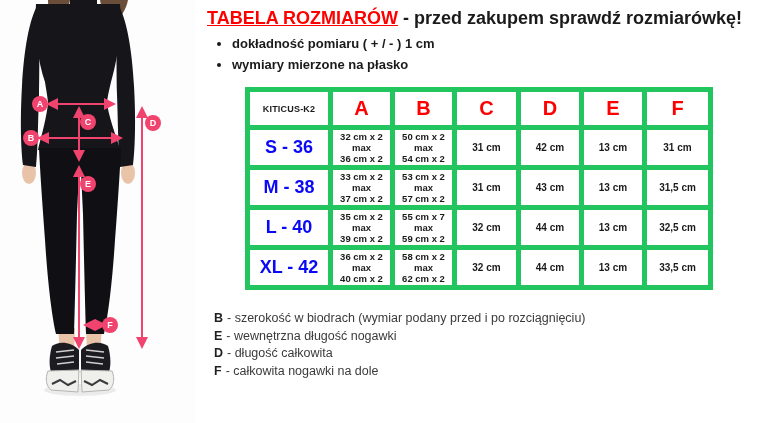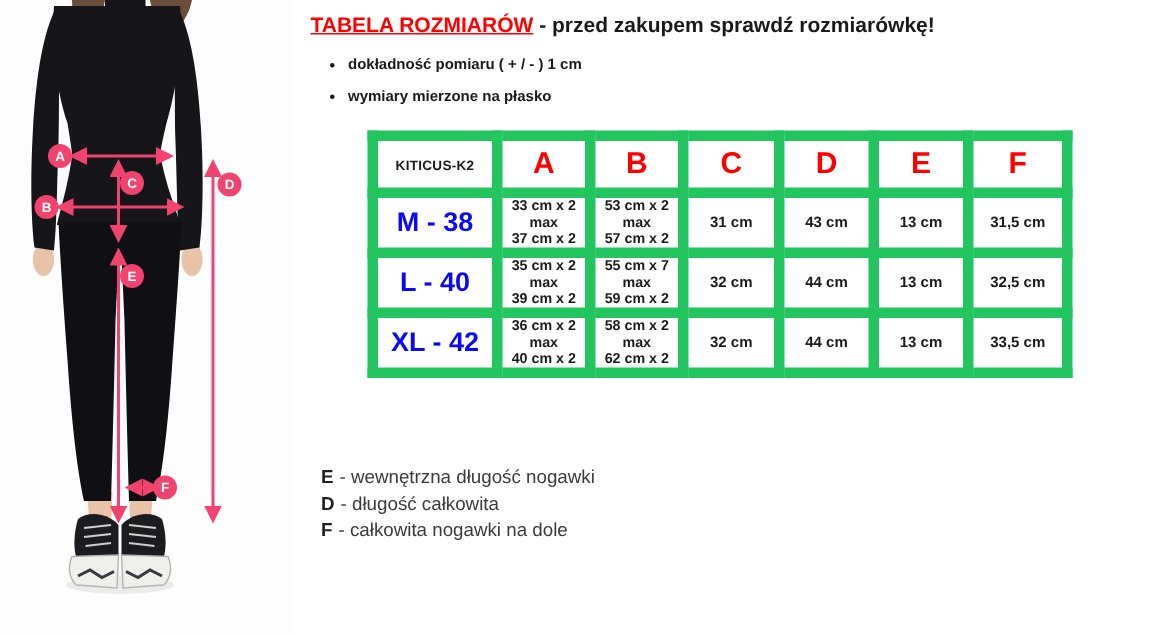--- a/index.html
+++ b/index.html
@@ -41,7 +41,7 @@
   .title {
     position: absolute;
     left: 207px; top: 8px;
-    font-size: 14px;
+    font-size: 18px;
     font-weight: bold;
     color: #1a1a1a;
     white-space: nowrap;

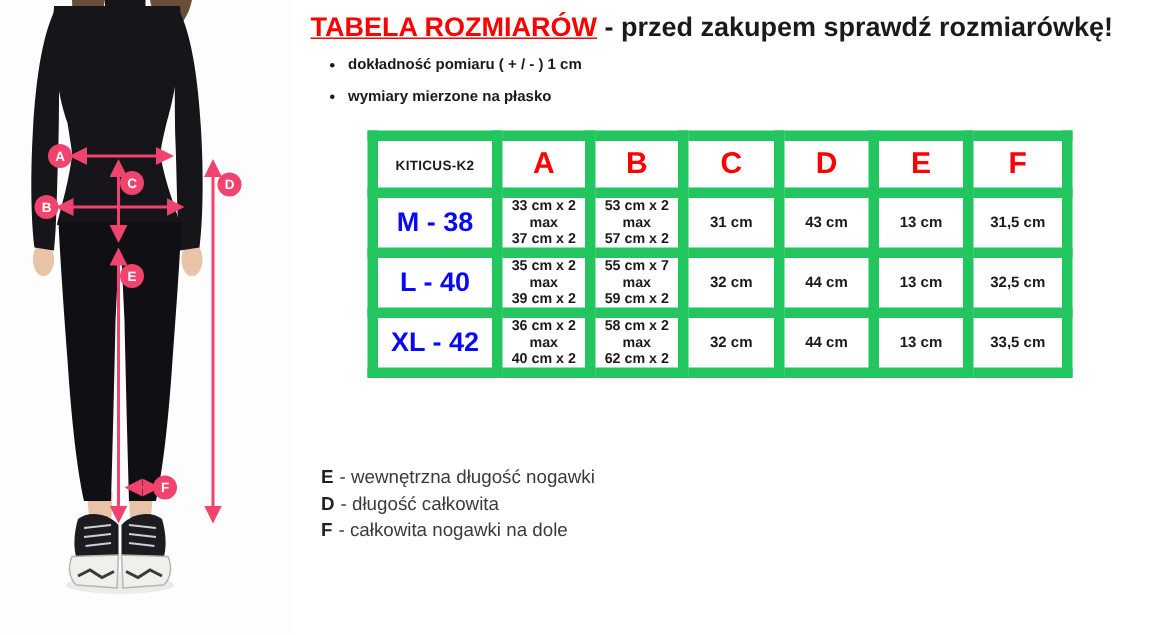--- a/index.html
+++ b/index.html
@@ -57,7 +57,7 @@
     padding-left: 18px;
   }
   .bullets li {
-    font-size: 10px;
+    font-size: 13px;
     font-weight: bold;
     color: #1a1a1a;
     line-height: 21px;

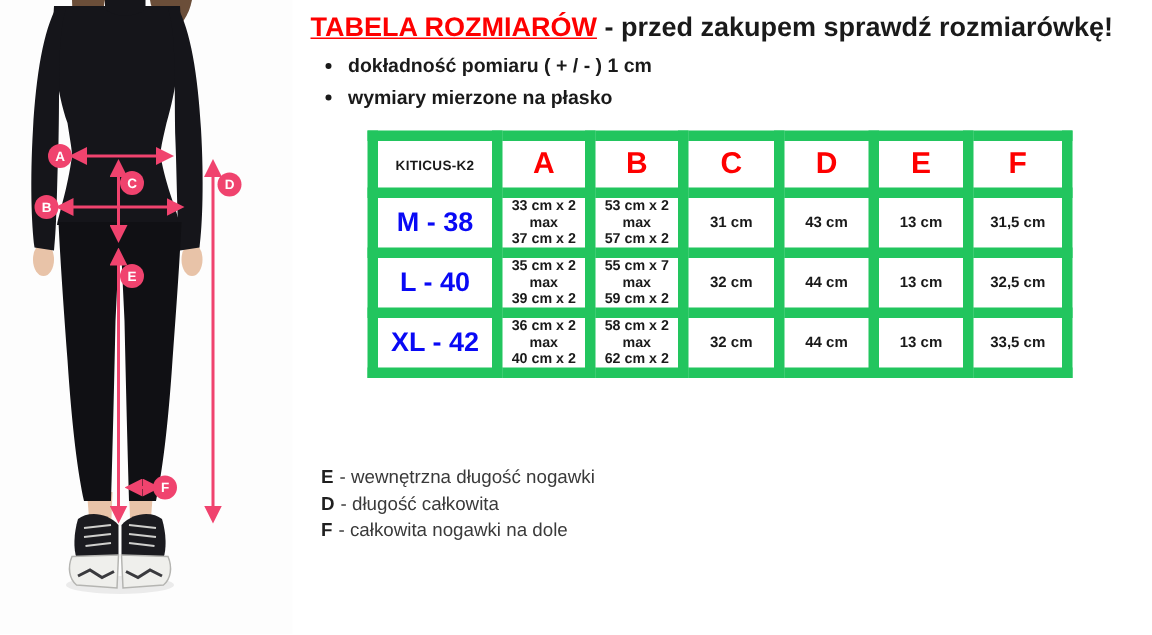--- a/index.html
+++ b/index.html
@@ -73,7 +73,7 @@
     background: #ffffff;
   }
   .size-table td {
-    border: 7px solid #22c55e;
+    border: 5px solid #22c55e;
     text-align: center;
     vertical-align: middle;
     color: #1a1a1a;

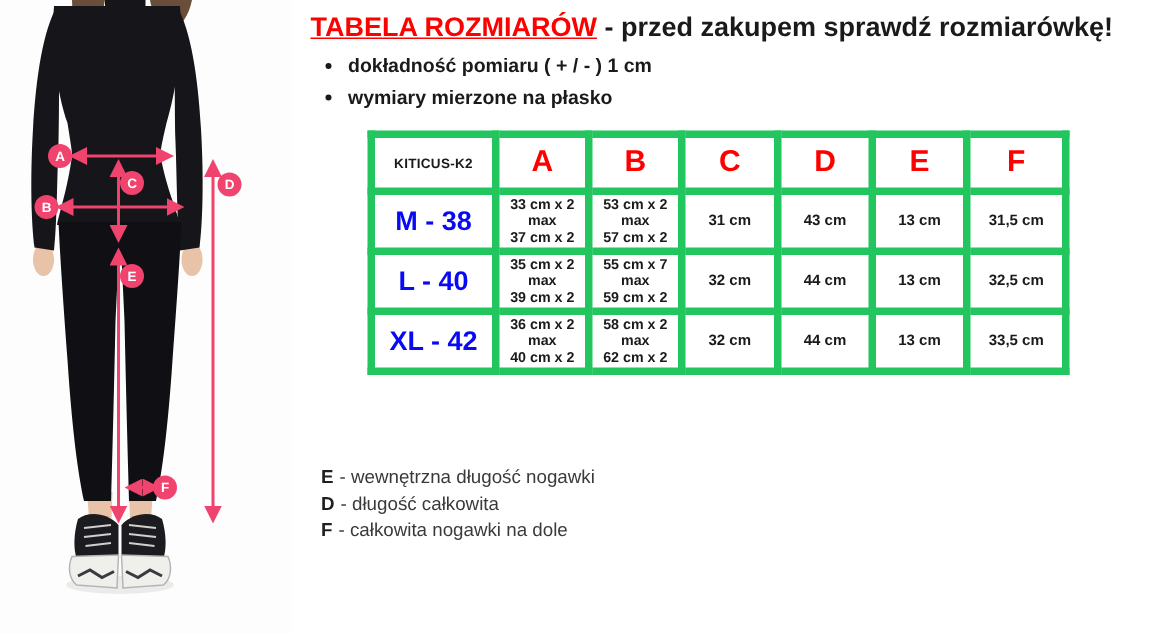--- a/index.html
+++ b/index.html
@@ -214,6 +214,23 @@
         <td class="col-letter">F</td>
       </tr>
 
+      <tr class="row">
+        <td class="size">S - 36</td>
+        <td class="multi">
+          <div>32 cm x 2</div>
+            <div>max</div>
+            <div>36 cm x 2</div>
+        </td>
+        <td class="multi">
+          <div>50 cm x 2</div>
+            <div>max</div>
+            <div>54 cm x 2</div>
+        </td>
+        <td class="single">31 cm</td>
+        <td class="single">42 cm</td>
+        <td class="single">13 cm</td>
+        <td class="single">31 cm</td>
+      </tr>
 
       <tr class="row">
         <td class="size">M - 38</td>

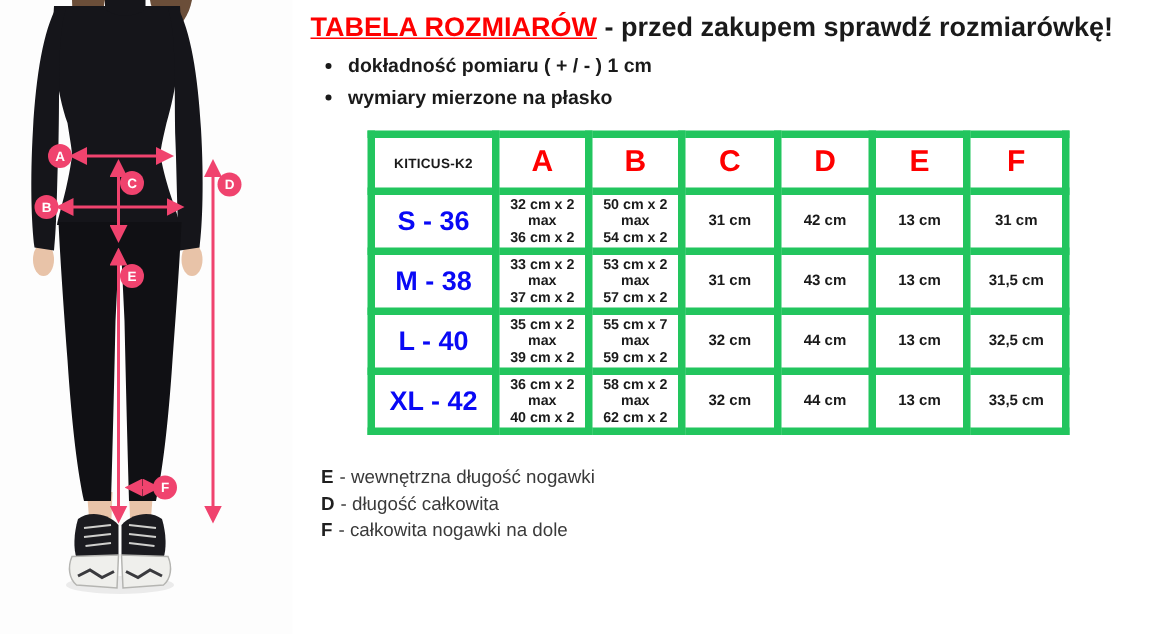--- a/index.html
+++ b/index.html
@@ -290,6 +290,9 @@
 
   <div class="legend">
     <div class="legend-line">
+      <span class="ltr">B</span><span>- szerokość w biodrach (wymiar podany przed i po rozciągnięciu)</span>
+    </div>
+    <div class="legend-line">
       <span class="ltr">E</span><span>- wewnętrzna długość nogawki</span>
     </div>
     <div class="legend-line">

